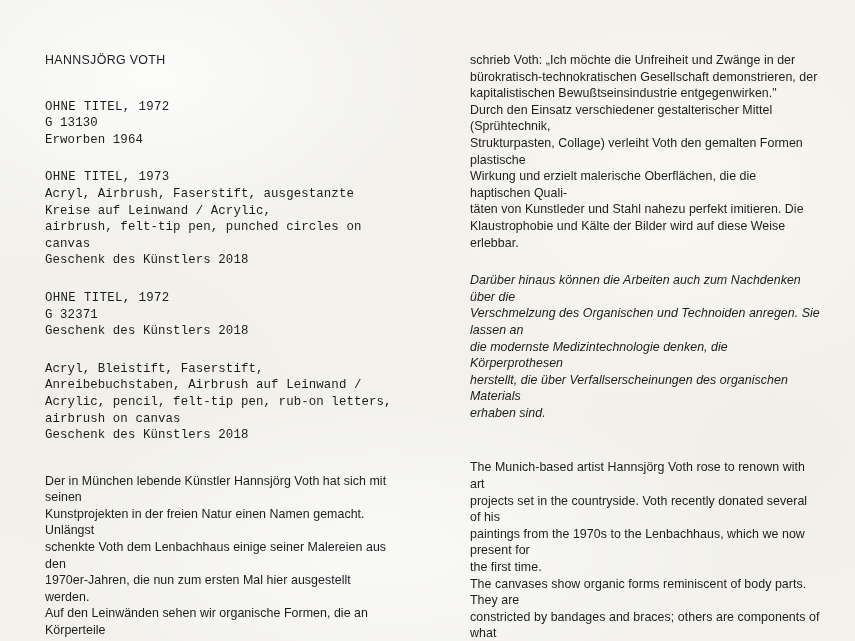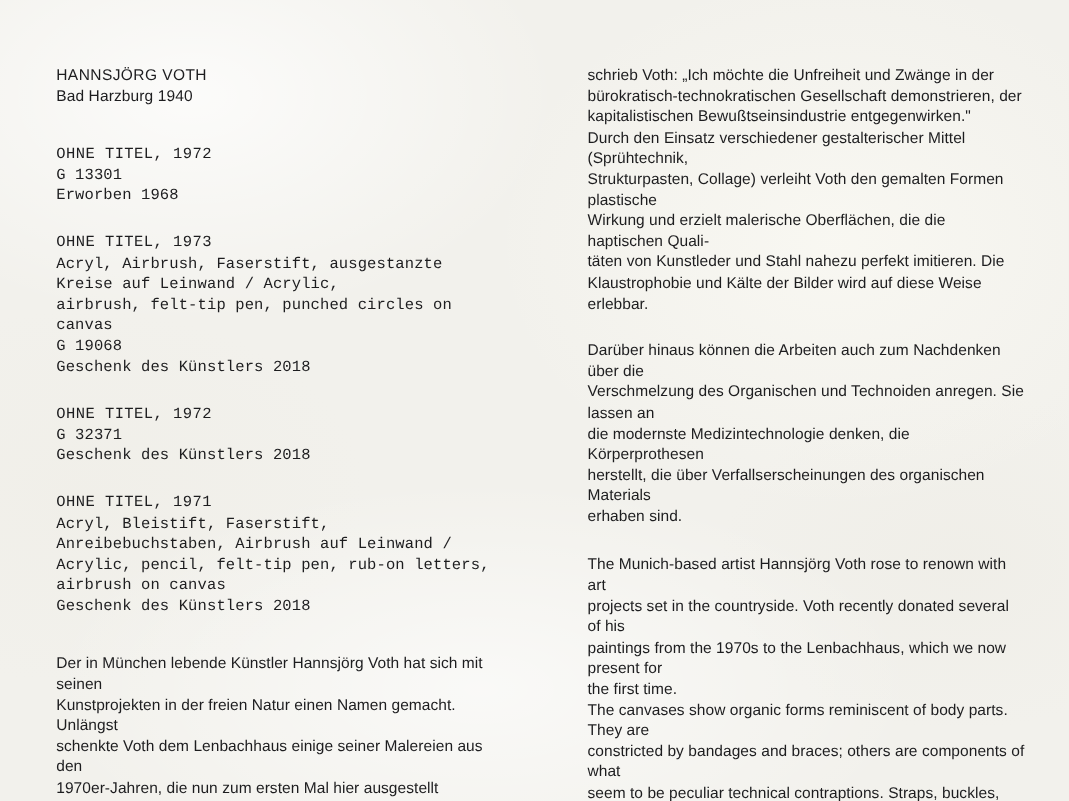--- a/index.html
+++ b/index.html
@@ -99,7 +99,6 @@
 
     <div class="block credit-header">
       <div class="line title-line">HANNSJÖRG VOTH</div>
-      <div class="line">Bad Harzburg 1940</div>
     </div>
 
     <div class="block works-list">

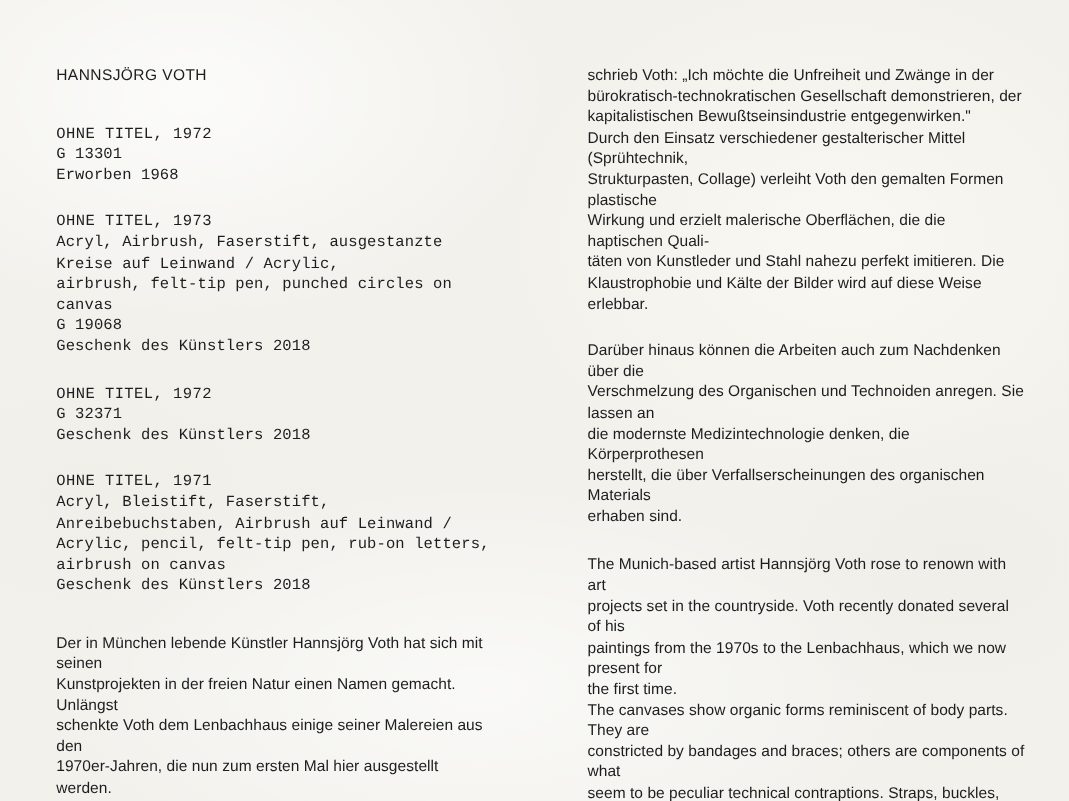--- a/index.html
+++ b/index.html
@@ -105,7 +105,7 @@
 
       <div class="work-entry">
         <div class="line title-line">OHNE TITEL, 1972</div>
-        <div class="line">G 13301</div>
+        <div class="line">G 13130</div>
         <div class="line">Erworben 1968</div>
       </div>
 

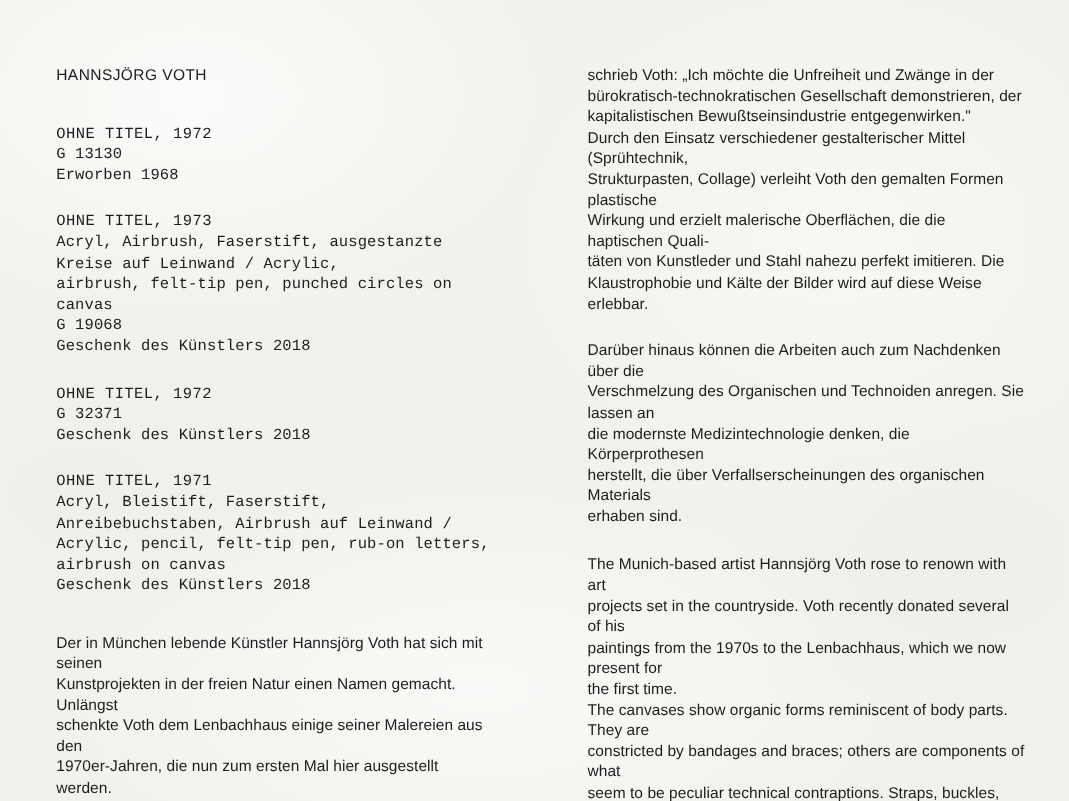--- a/index.html
+++ b/index.html
@@ -106,7 +106,7 @@
       <div class="work-entry">
         <div class="line title-line">OHNE TITEL, 1972</div>
         <div class="line">G 13130</div>
-        <div class="line">Erworben 1968</div>
+        <div class="line">Erworben 1964</div>
       </div>
 
       <div class="work-entry">

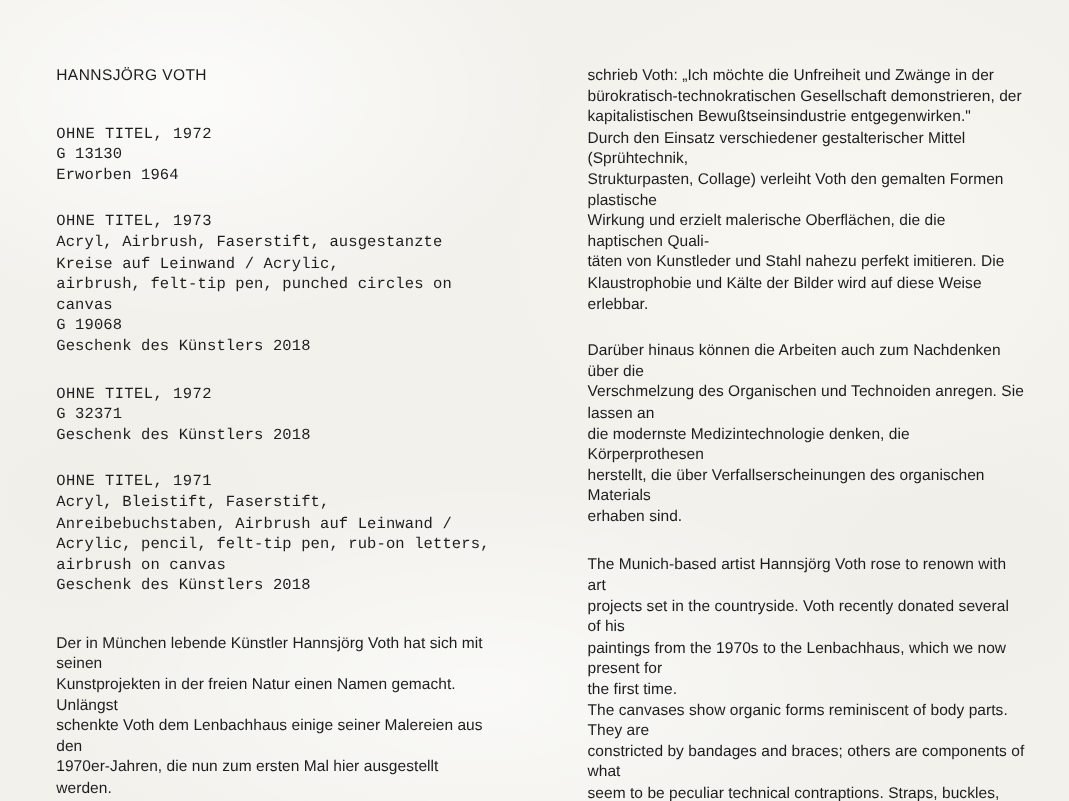--- a/index.html
+++ b/index.html
@@ -113,7 +113,6 @@
         <div class="line title-line">OHNE TITEL, 1973</div>
         <div class="line">Acryl, Airbrush, Faserstift, ausgestanzte Kreise auf Leinwand / Acrylic,
 airbrush, felt-tip pen, punched circles on canvas</div>
-        <div class="line">G 19068</div>
         <div class="line">Geschenk des Künstlers 2018</div>
       </div>
 

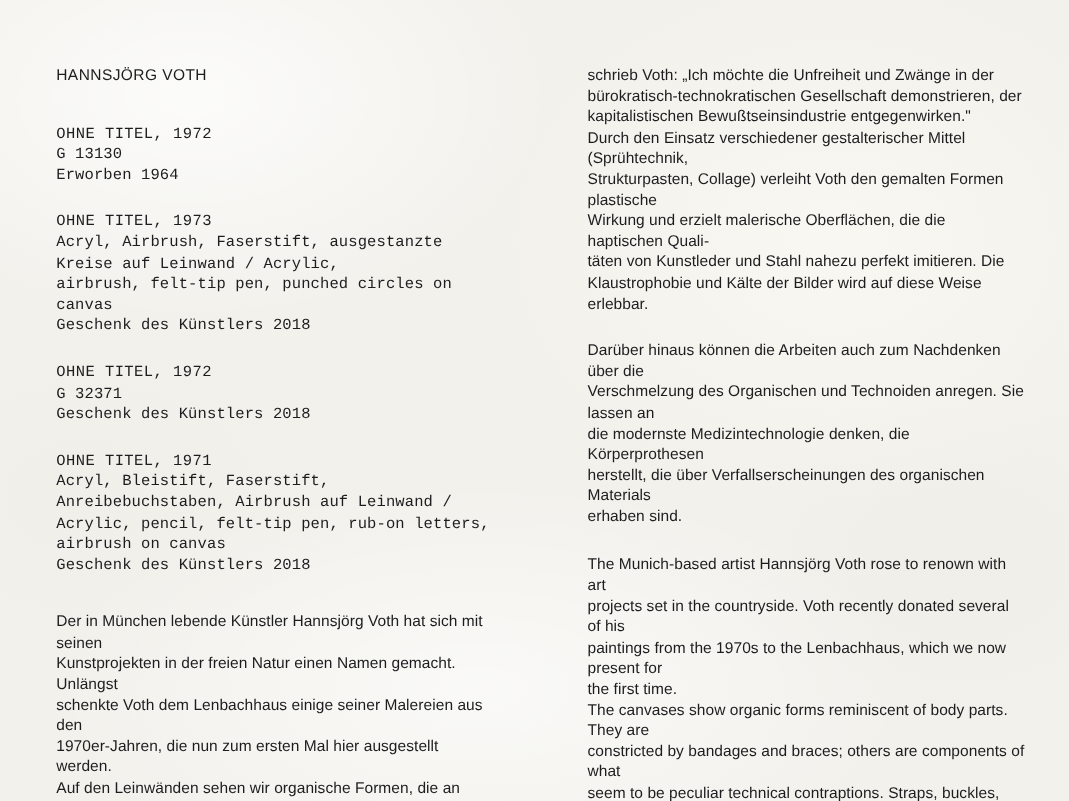--- a/index.html
+++ b/index.html
@@ -85,7 +85,7 @@
   .body-text-group { margin-top: 29px; }
 
   .right-group-1 { }
-  .right-group-2 { margin-bottom: 22px; }
+  .right-group-2 { margin-bottom: 38px; font-style: italic; }
   .right-group-3 { margin-bottom: 17px; }
 </style>
 </head>

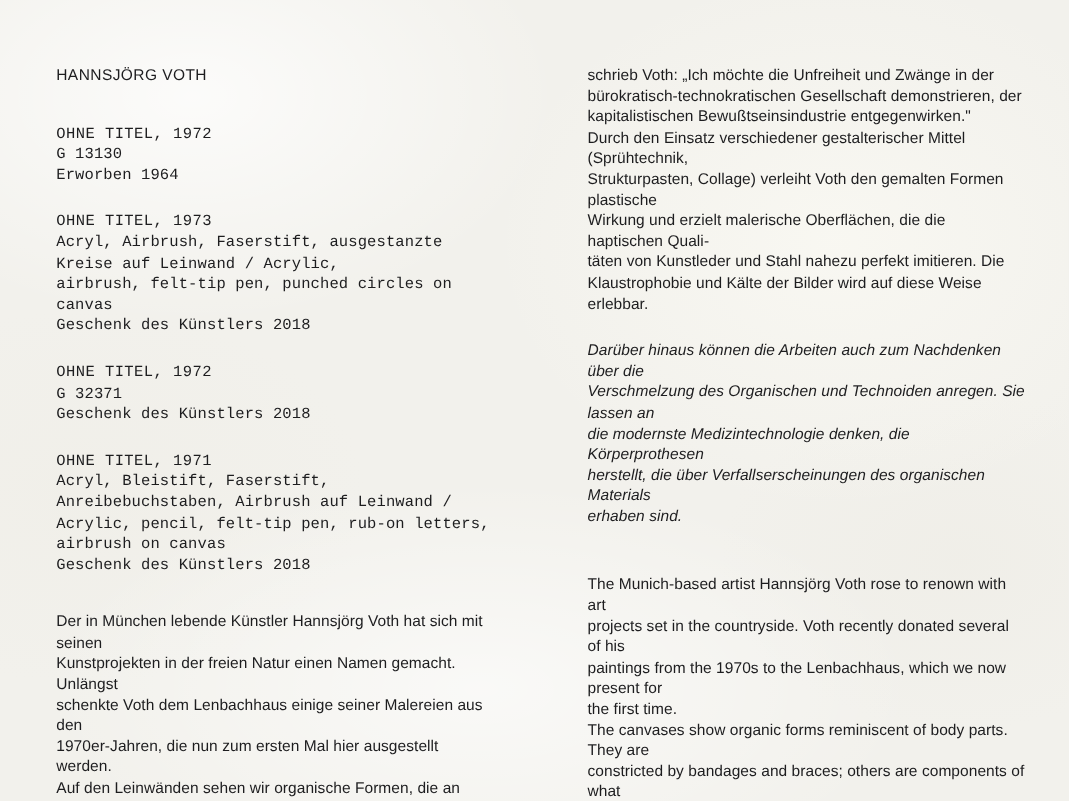--- a/index.html
+++ b/index.html
@@ -123,7 +123,6 @@
       </div>
 
       <div class="work-entry">
-        <div class="line title-line">OHNE TITEL, 1971</div>
         <div class="line">Acryl, Bleistift, Faserstift, Anreibebuchstaben, Airbrush auf Leinwand /
 Acrylic, pencil, felt-tip pen, rub-on letters, airbrush on canvas</div>
         <div class="line">Geschenk des Künstlers 2018</div>

